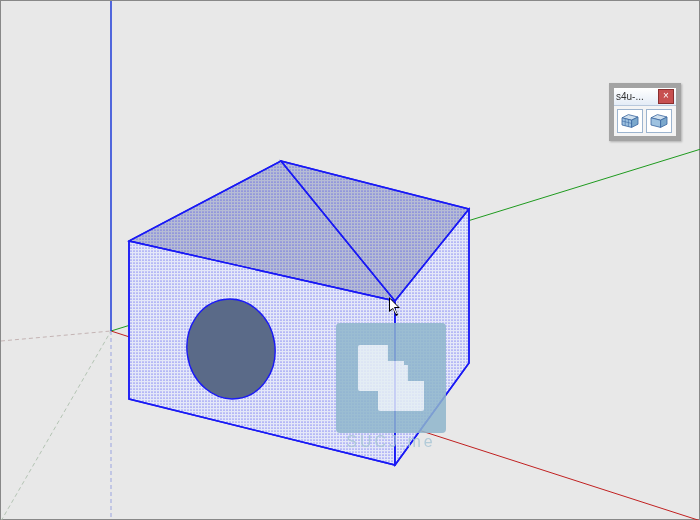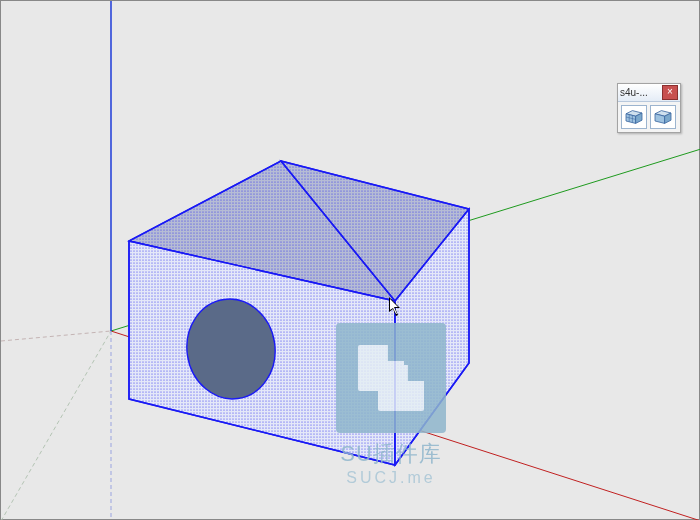--- a/index.html
+++ b/index.html
@@ -32,7 +32,7 @@
     top: 82px;
     width: 62px;
     background: #f4f4f4;
-    border: 1px solid #a3a3a3;
+    border: 5px solid #a3a3a3;
     box-shadow: 1px 1px 2px rgba(0,0,0,0.25);
     font-size: 11px;
   }

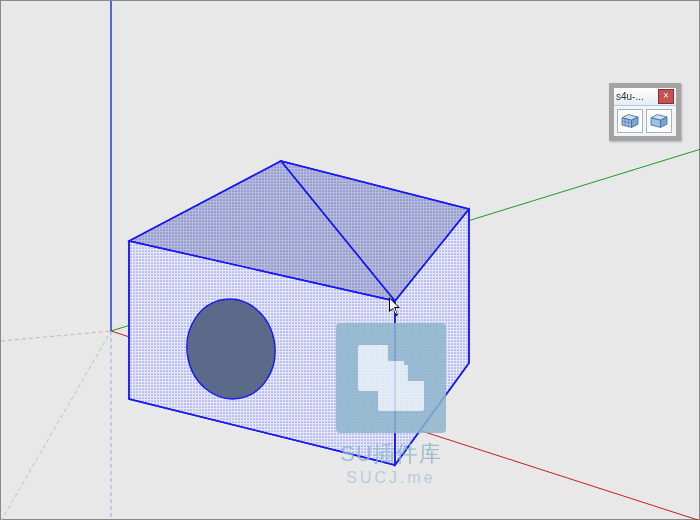--- a/index.html
+++ b/index.html
@@ -174,7 +174,6 @@
 
   <div class="watermark">
     <div class="logo-box"></div>
-    <div class="watermark-text1">SU插件库</div>
     <div class="watermark-text2">SUCJ.me</div>
   </div>
 

